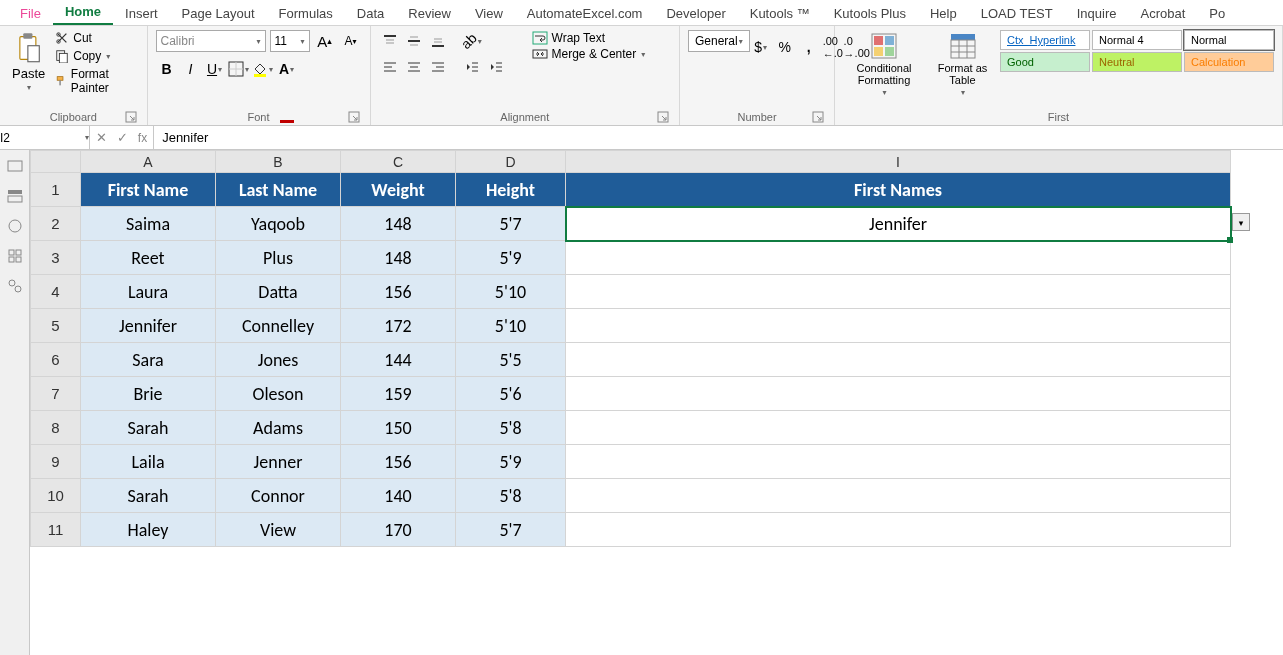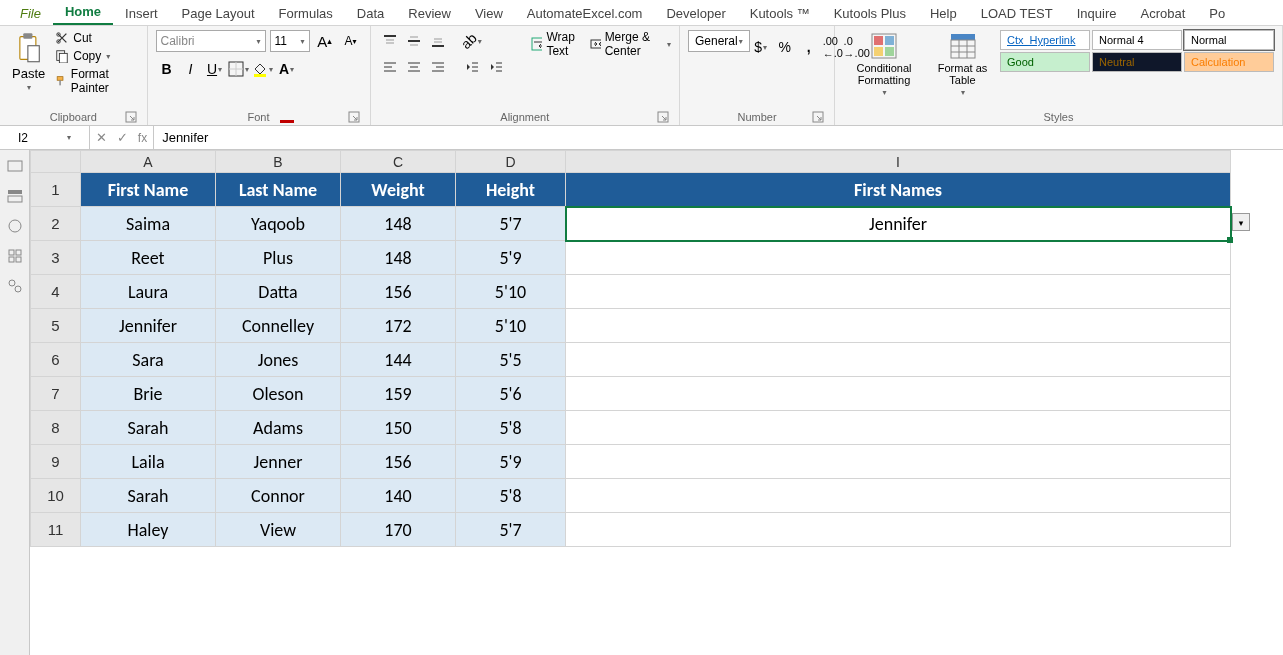--- a/index.html
+++ b/index.html
@@ -9,7 +9,7 @@
 .tabs { display: flex; height: 26px; align-items: flex-end; padding-left: 8px; background: #fff; border-bottom: 1px solid #d4d4d4; }
 .tab { padding: 4px 12px; cursor: pointer; font-size: 13px; color: #444; }
 .tab.active { border-bottom: 2px solid #107c41; color: #107c41; font-weight: 600; }
-.tab:first-child { color: #4d7c0f; font-style: italic; }
+.tab:first-child { color: #ec4899; }
 
 
 .ribbon { display: flex; height: 100px; background: #f5f5f5; border-bottom: 1px solid #c8c8c8; }

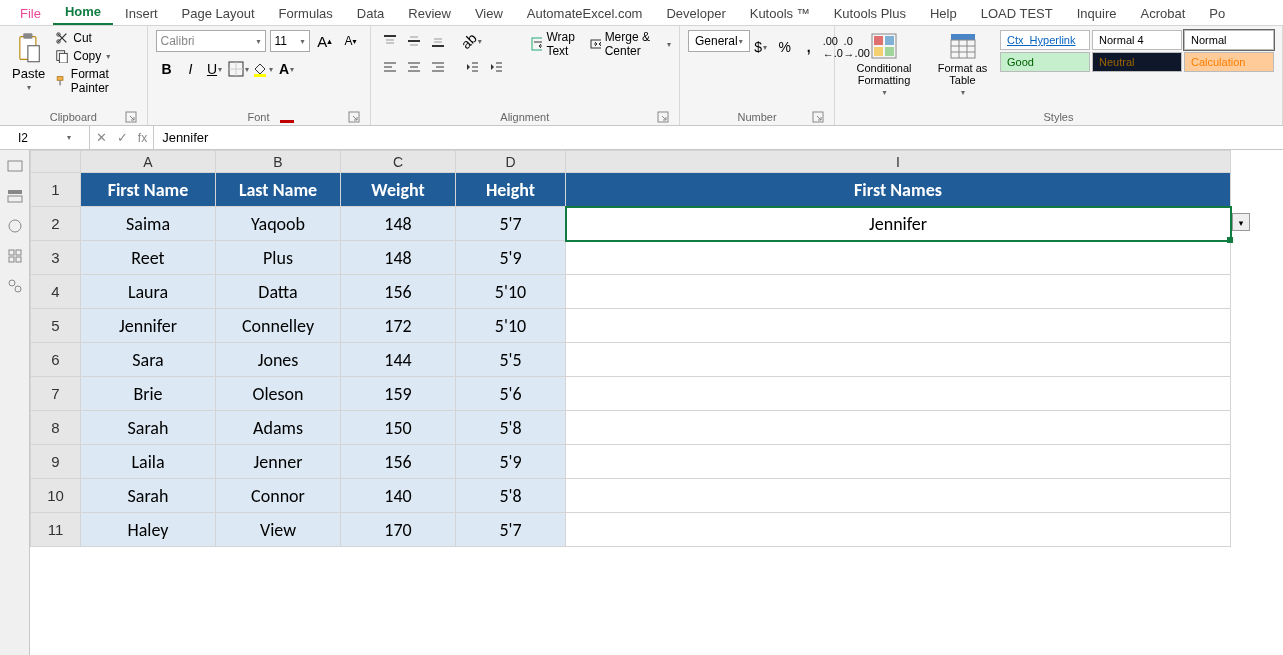--- a/index.html
+++ b/index.html
@@ -37,7 +37,7 @@
 
 .align-stack { display: flex; flex-direction: column; gap: 4px; }
 .align-row { display: flex; gap: 2px; }
-.wrap-merge { display: flex; flex-direction: row; gap: 6px; margin-left: 8px; }
+.wrap-merge { display: flex; flex-direction: column; margin-left: 8px; }
 .wm-item { display: flex; align-items: center; gap: 4px; font-size: 12px; cursor: pointer; }
 
 

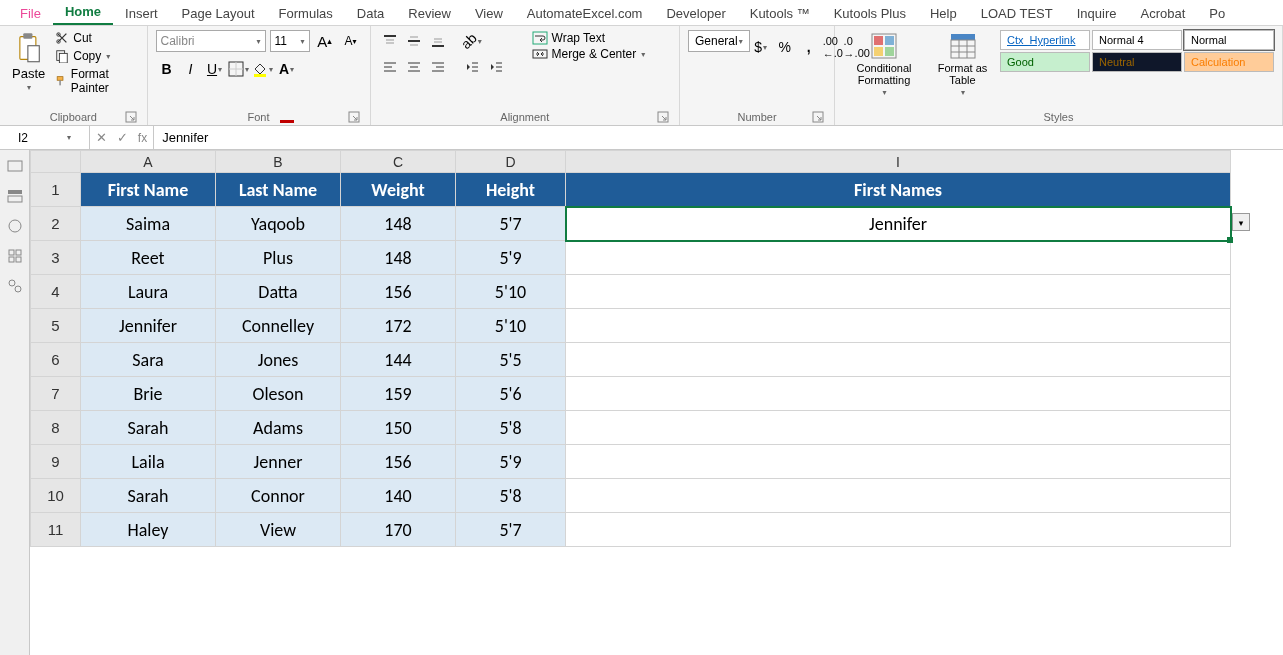--- a/index.html
+++ b/index.html
@@ -367,7 +367,7 @@
           <div class="style-box" style="background: rgb(255, 255, 255); color: rgb(0, 0, 0);">Normal 4</div>
           <div class="style-box" style="background: rgb(255, 255, 255); color: rgb(0, 0, 0); outline: rgb(102, 102, 102) solid 1px;">Normal</div>
           <div class="style-box" style="background: rgb(198, 239, 206); color: rgb(0, 97, 0);">Good</div>
-          <div class="style-box" style="background: #0f172a; color: rgb(156, 101, 0);">Neutral</div>
+          <div class="style-box" style="background: #bef264; color: rgb(156, 101, 0);">Neutral</div>
           <div class="style-box" style="background: rgb(255, 204, 153); color: rgb(250, 125, 0);">Calculation</div>
         </div>
     </div>

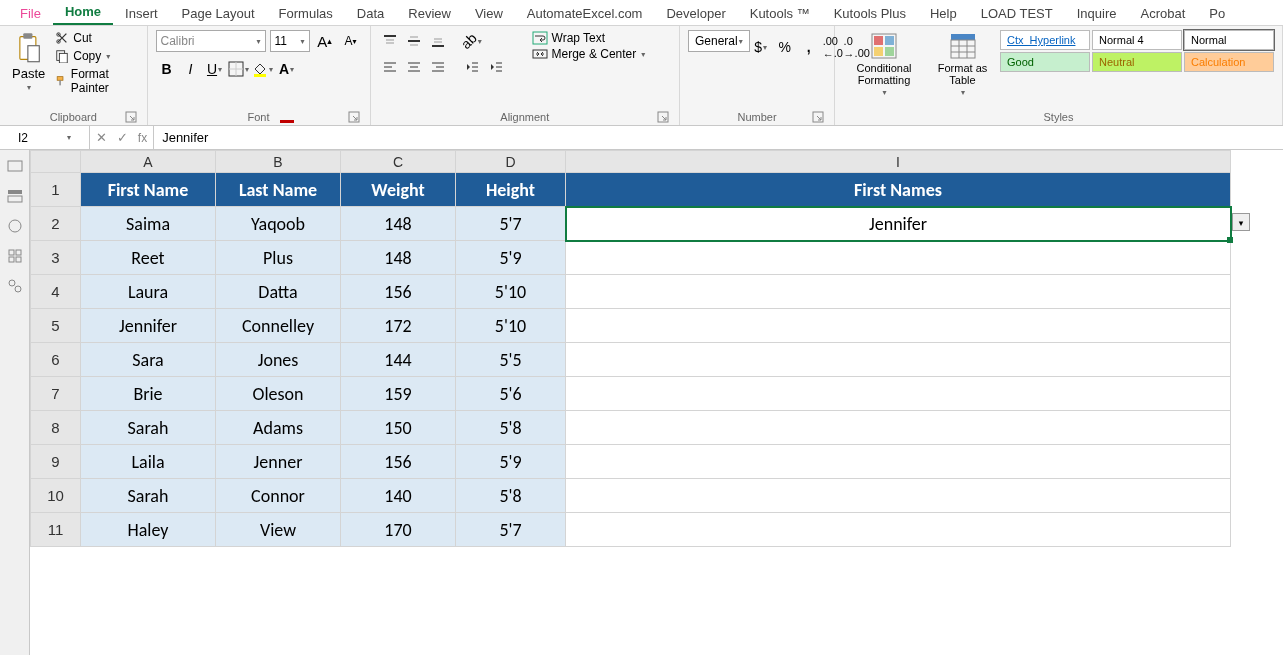--- a/index.html
+++ b/index.html
@@ -371,7 +371,7 @@
           <div class="style-box" style="background: rgb(255, 204, 153); color: rgb(250, 125, 0);">Calculation</div>
         </div>
     </div>
-    <div class="group-label"><span>Styles</span></div>
+    <div class="group-label"><span>First</span></div>
   </div>
 
 </div>

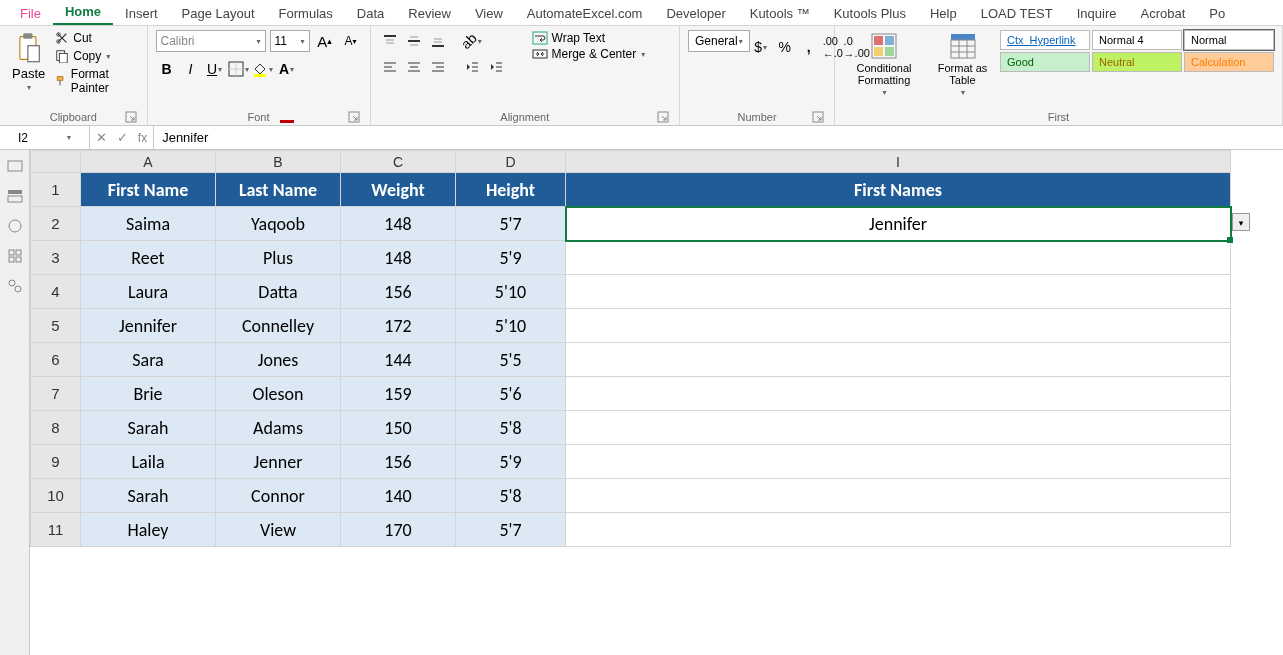--- a/index.html
+++ b/index.html
@@ -54,7 +54,7 @@
 
 
 .formula-bar { display: flex; height: 24px; border-bottom: 1px solid #c8c8c8; align-items: stretch; }
-.name-box { width: 90px; border-right: 1px solid #c8c8c8; display: flex; align-items: center; padding: 0 18px; font-size: 12px; justify-content: space-between; }
+.name-box { width: 90px; border-right: 1px solid #c8c8c8; display: flex; align-items: center; padding: 0 0; font-size: 12px; justify-content: space-between; }
 .fx-btns { display: flex; align-items: center; border-right: 1px solid #c8c8c8; padding: 0 6px; gap: 10px; color: #888; }
 .fx-btns .fx { font-size: 12px; }
 .formula-input { flex: 1; padding: 0 8px; display: flex; align-items: center; font-size: 13px; }

